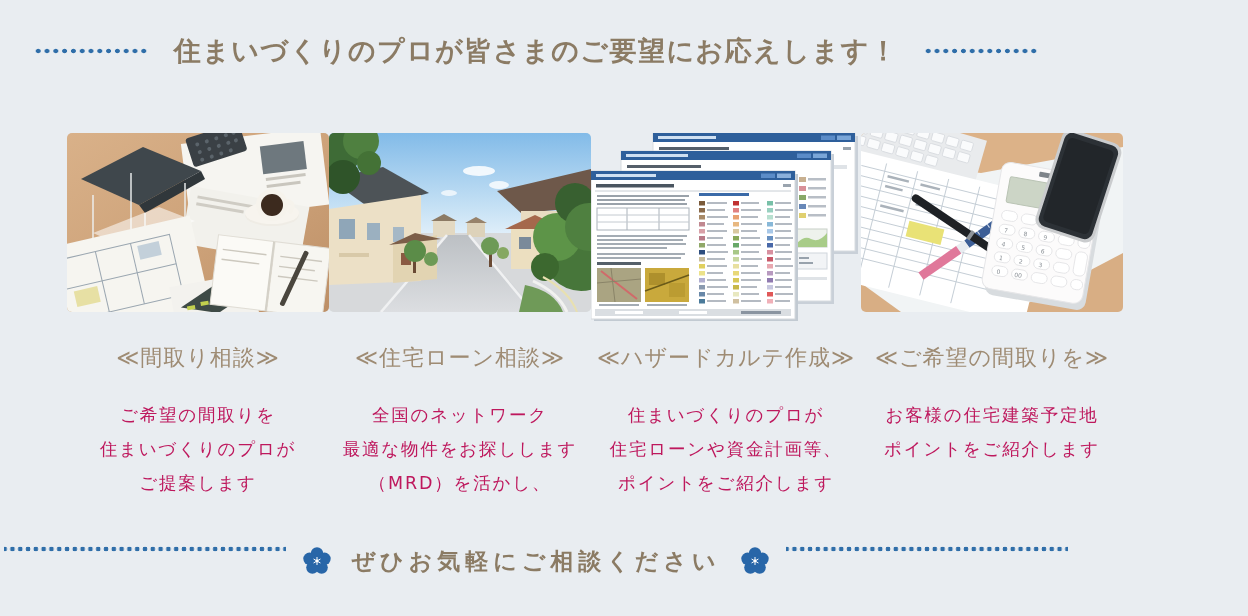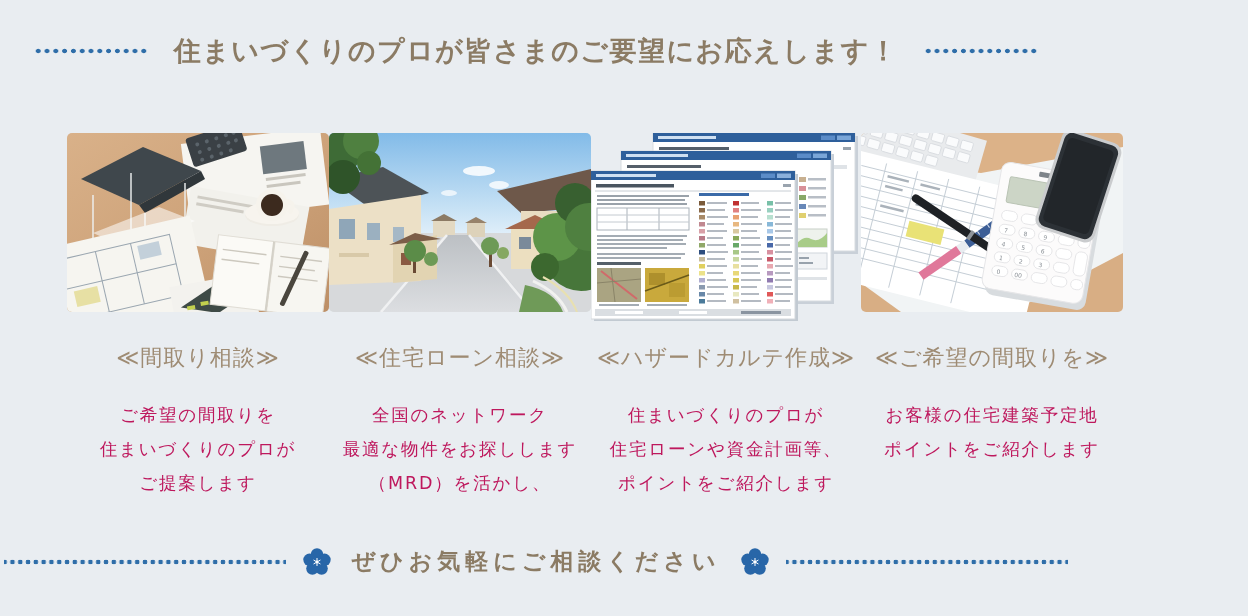--- a/index.html
+++ b/index.html
@@ -56,7 +56,7 @@
   
   .footer-row{
     position:absolute;left:0;right:0;top:546px;
-    display:flex;align-items:center;justify-content:center;gap:16px;
+    display:flex;align-items:flex-start;justify-content:center;gap:16px;
   }
   .footer-text{
     font-size:23px;font-weight:bold;color:#8b7b64;

